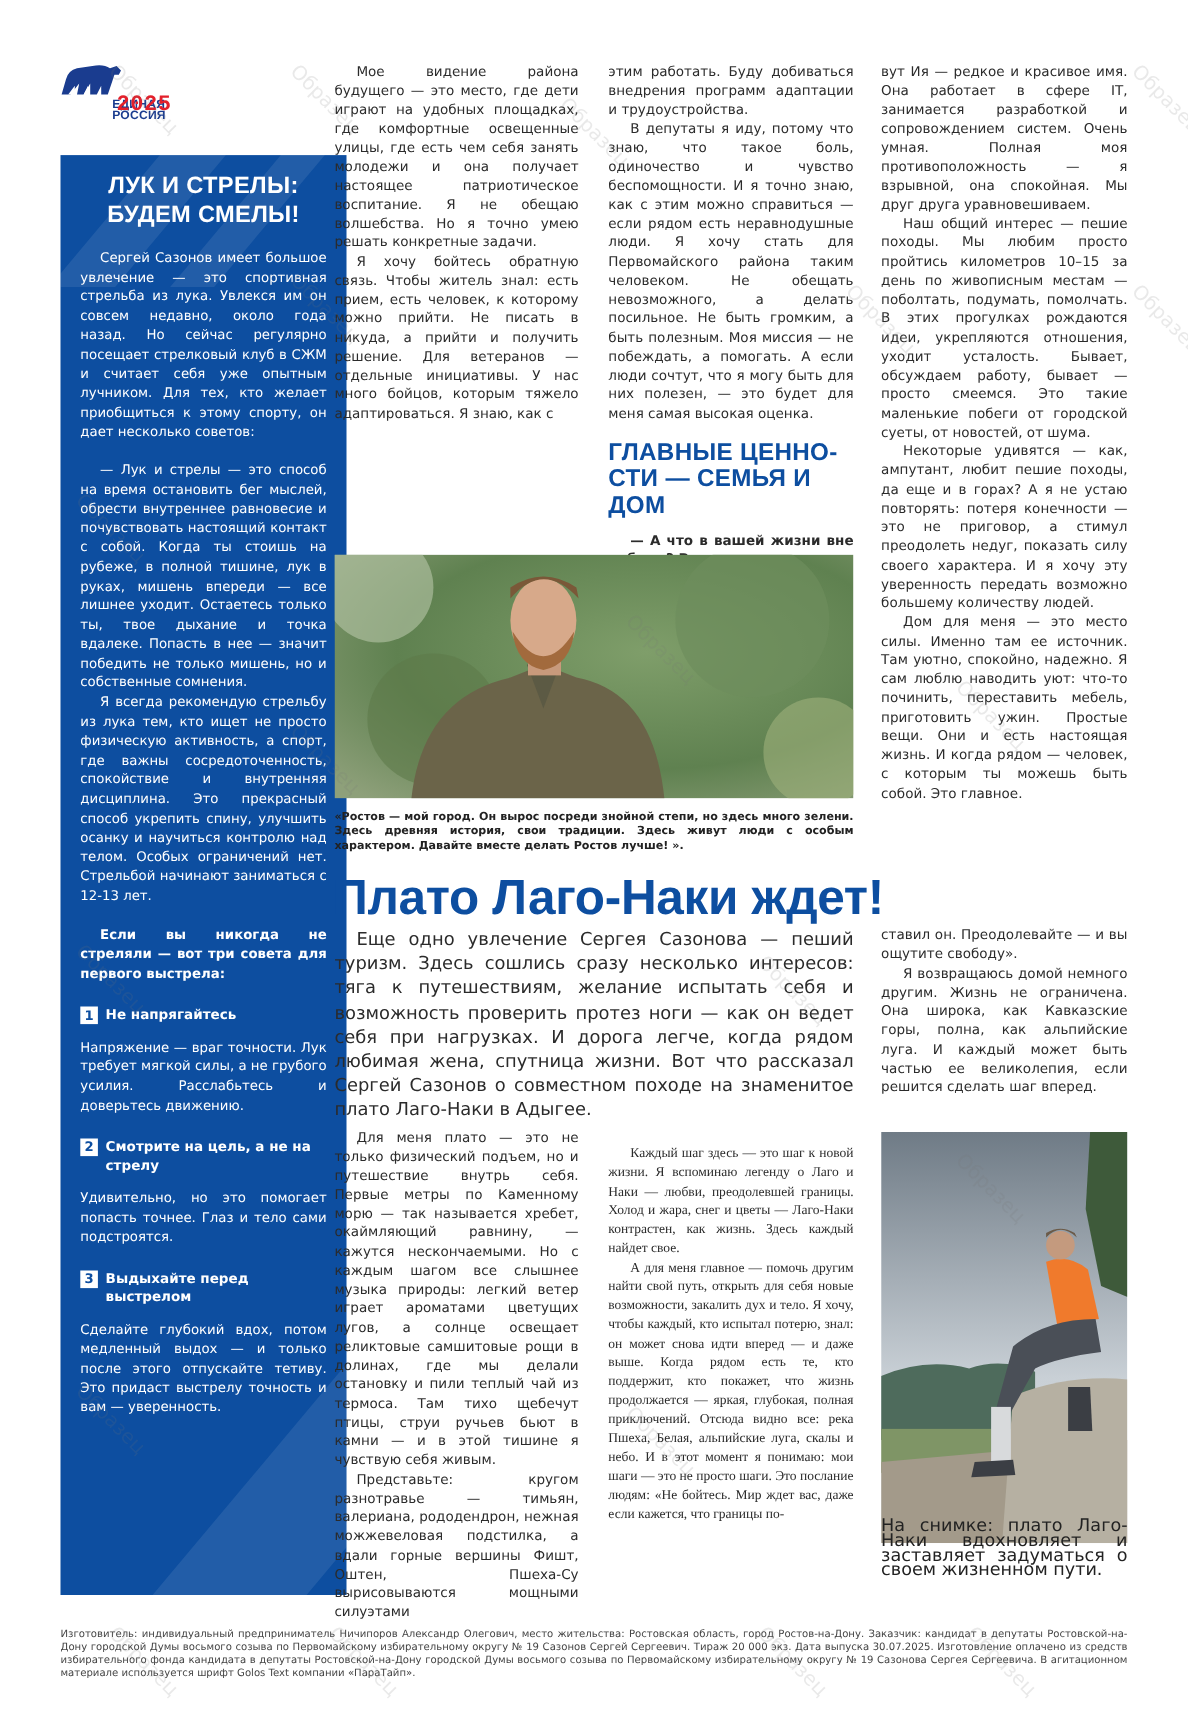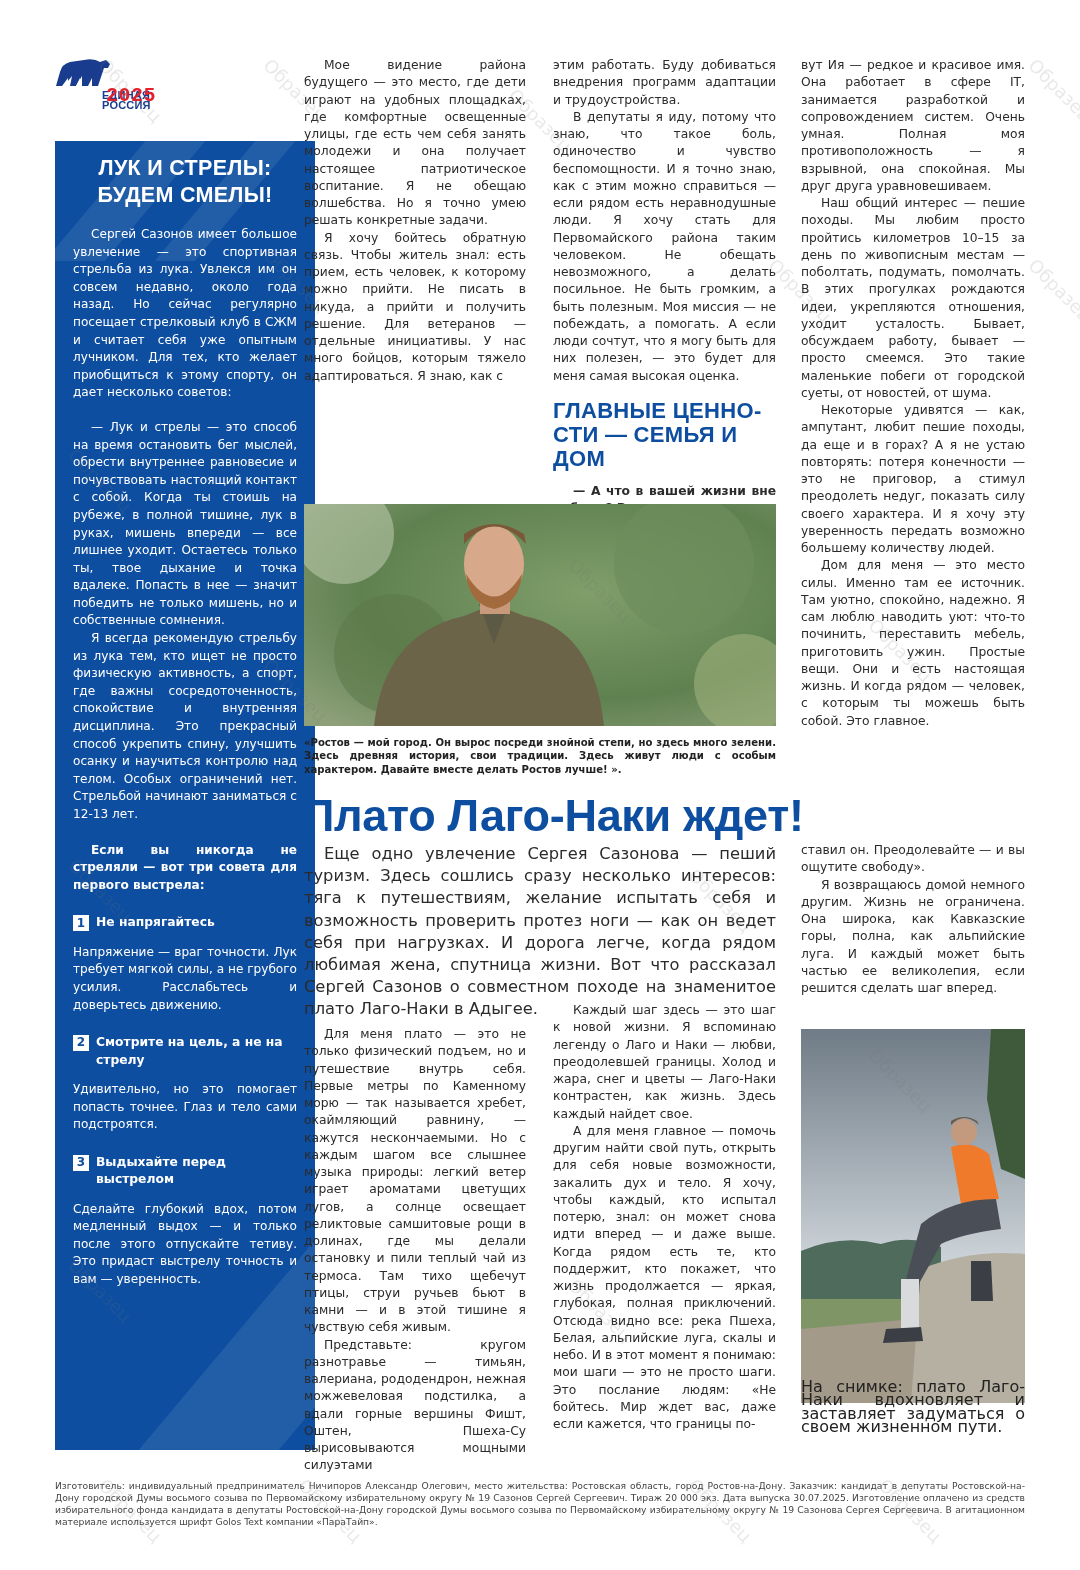--- a/index.html
+++ b/index.html
@@ -47,7 +47,7 @@
   .lead p { text-indent: 20px; }
 
   .col4 { left: 304px; top: 1026px; width: 222px; }
-  .col5 { left: 553px; top: 1002px; width: 223px; }
+  .col5 { left: 553px; top: 1040px; width: 223px; font-family: Liberation Serif, serif; }
   .col6 { left: 801px; top: 842px; width: 224px; }
 
   .photo2 { left: 801px; top: 1029px; width: 224px; height: 374px; overflow: hidden; }

